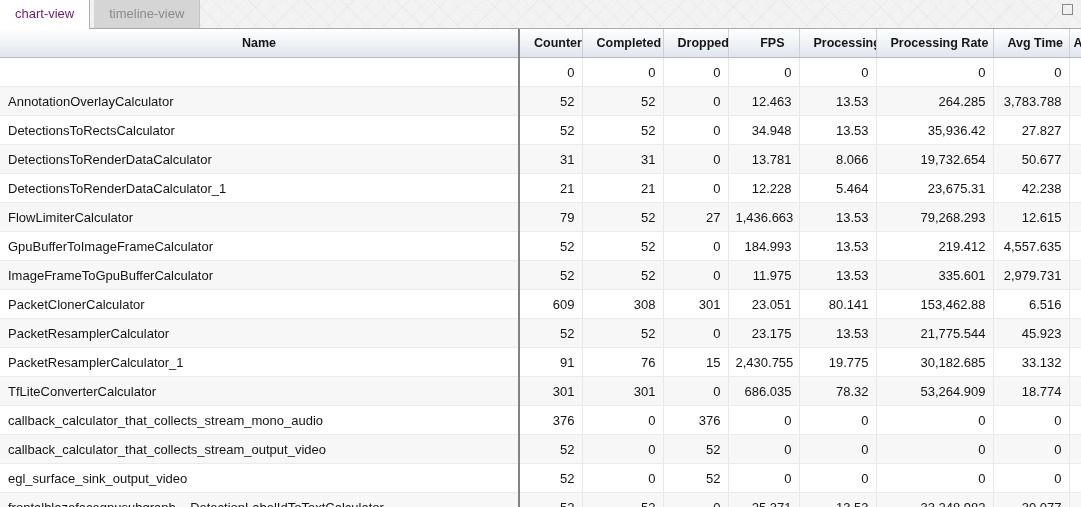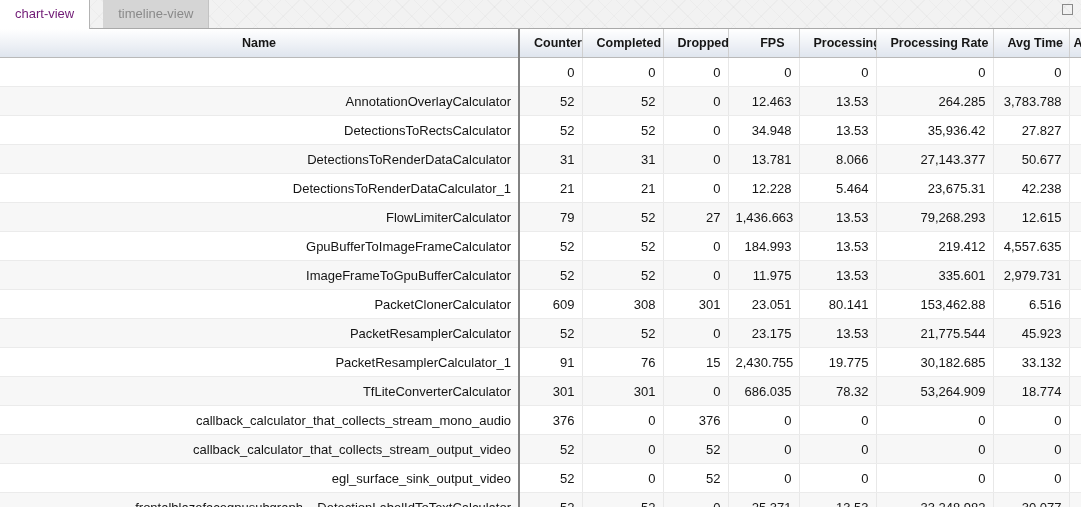--- a/index.html
+++ b/index.html
@@ -21,7 +21,7 @@
     height:29px;margin-bottom:-1px;position:relative;z-index:2;
   }
   .tab-inactive{
-    background:#d5d5d5;color:#8a8a8a;margin-left:13px;
+    background:#d5d5d5;color:#8a8a8a;margin-left:4px;
     border-right:1px solid #c3c3c3;
   }
   .undock{

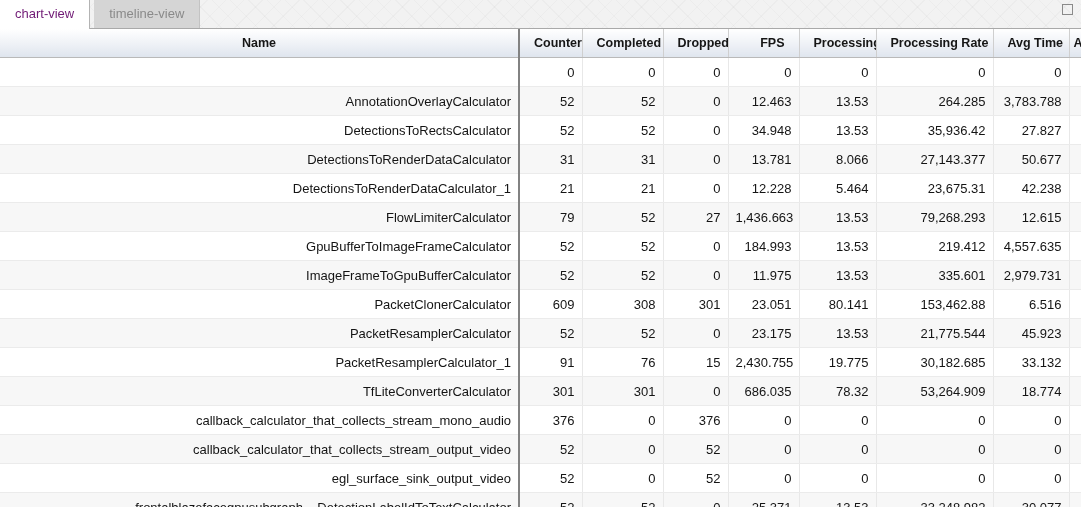--- a/index.html
+++ b/index.html
@@ -47,7 +47,7 @@
     border-bottom:1px solid #ebebeb;text-align:right;
   }
   table.grid td + td{border-left:1px solid #e8e8e8;}
-  table.grid td:first-child{text-align:right;padding-left:8px;}
+  table.grid td:first-child{text-align:left;padding-left:8px;}
   table.grid th:nth-child(2), table.grid td:nth-child(2){border-left:2px solid #828282;}
   table.grid th:last-child{text-align:left;padding-left:4px;}
   table.grid tbody tr:nth-child(even){background:#f7f7f7;}

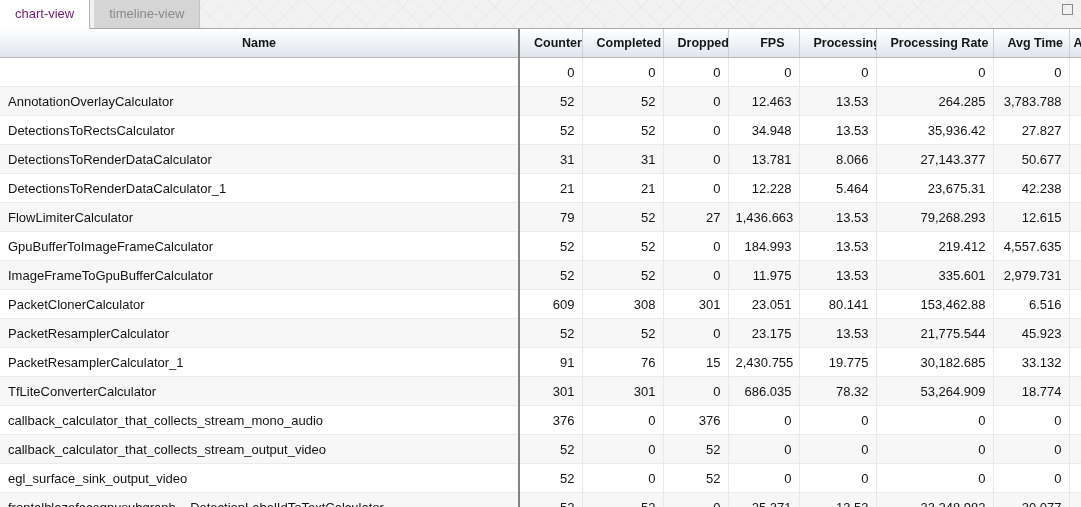--- a/index.html
+++ b/index.html
@@ -134,7 +134,7 @@
             <td>0</td>
             <td>13.781</td>
             <td>8.066</td>
-            <td>27,143.377</td>
+            <td>19,732.654</td>
             <td>50.677</td>
             <td></td>
           </tr>

